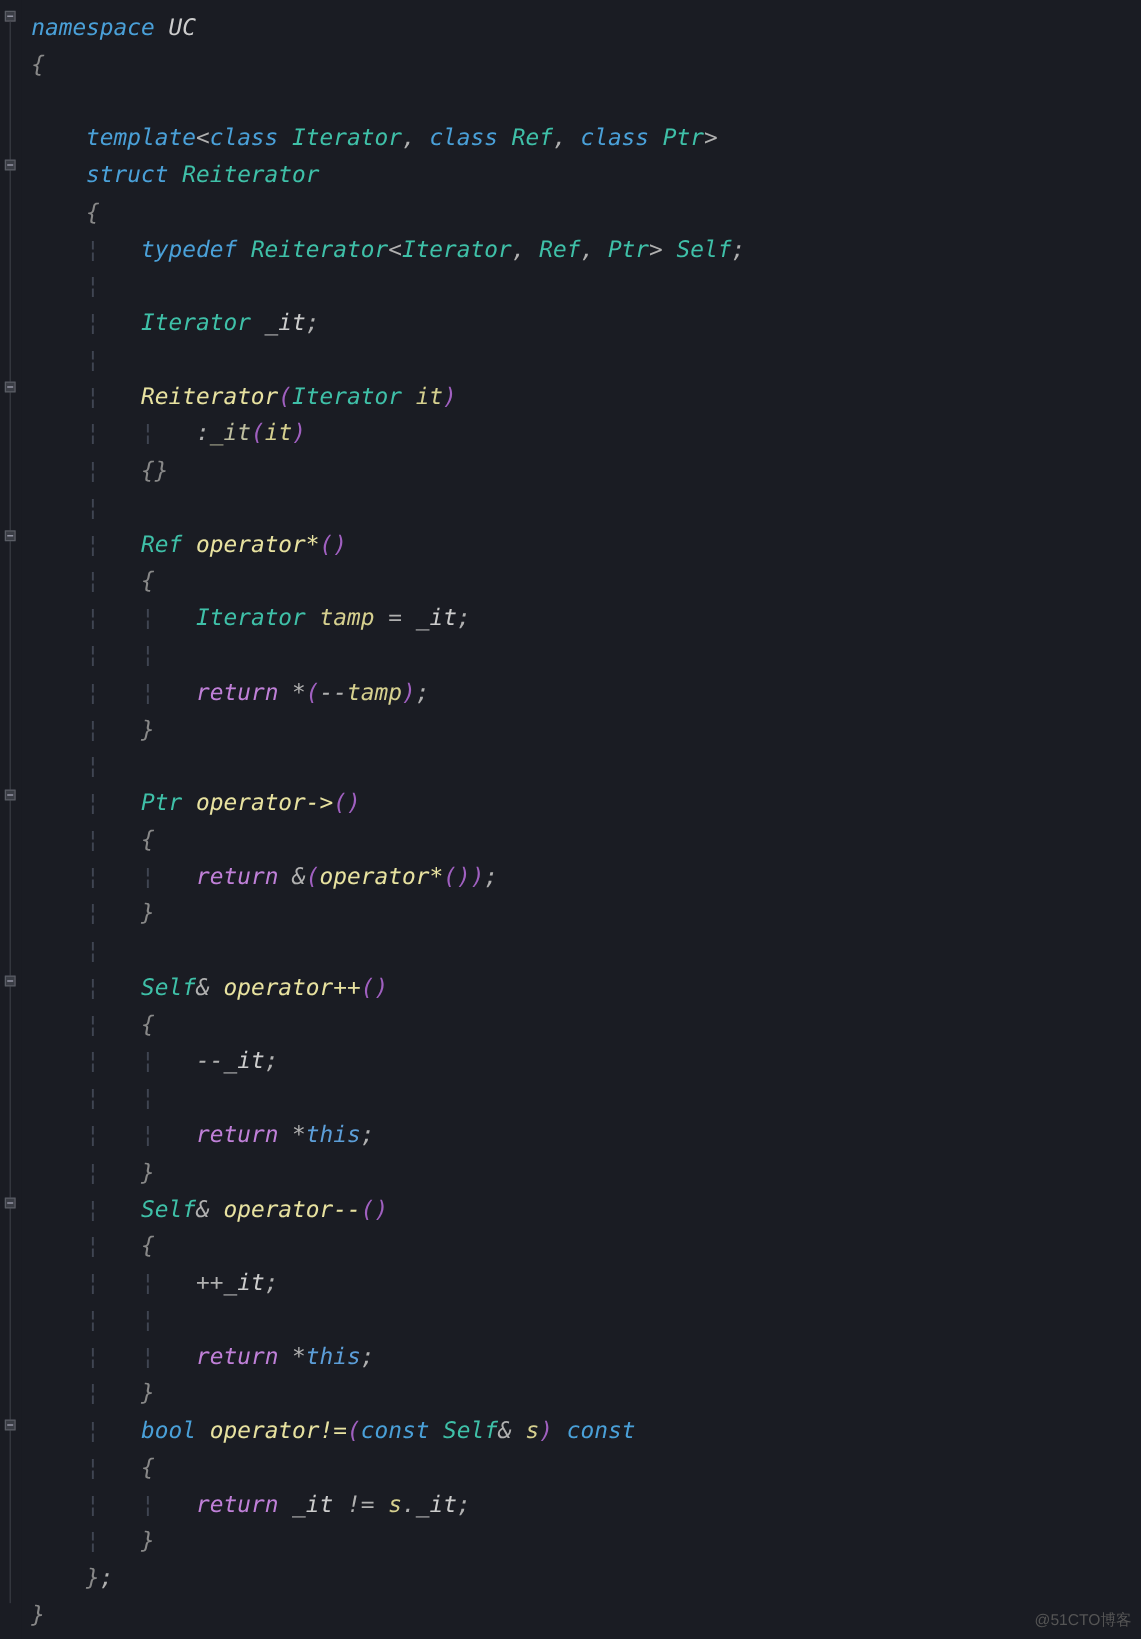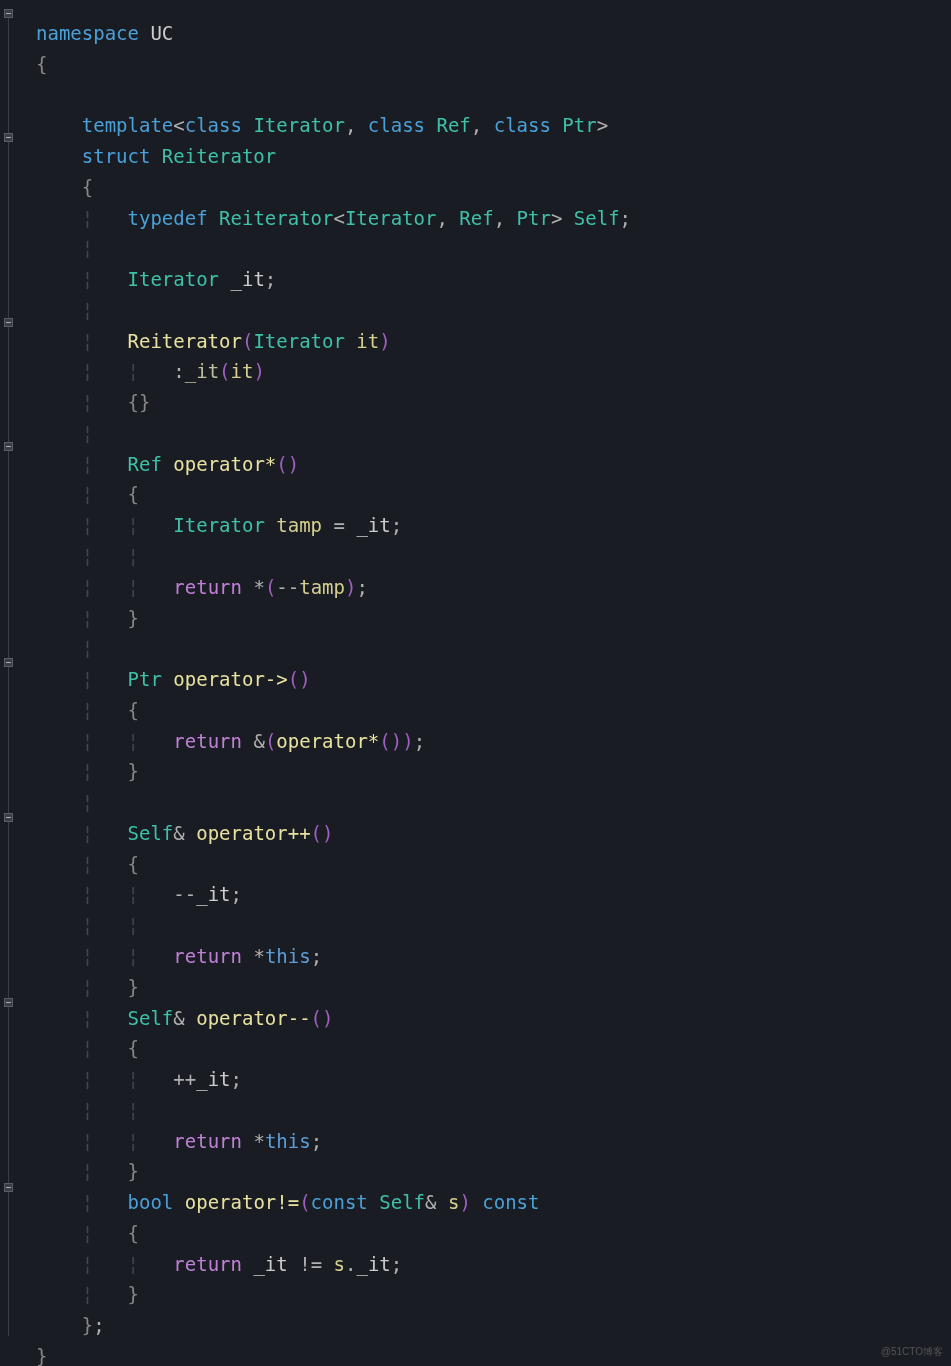--- a/index.html
+++ b/index.html
@@ -48,12 +48,13 @@
     background: #3a3d45;
   }
   pre.code {
-    margin: 18px;
+    margin: 8px;
     padding: 0;
     white-space: pre;
     color: #ccc;
     flex: 1;
     position: relative;
+    font-style: italic;
   }
   .kw   { color: #4aa0d8; }   
   .type { color: #3fc0a8; }   

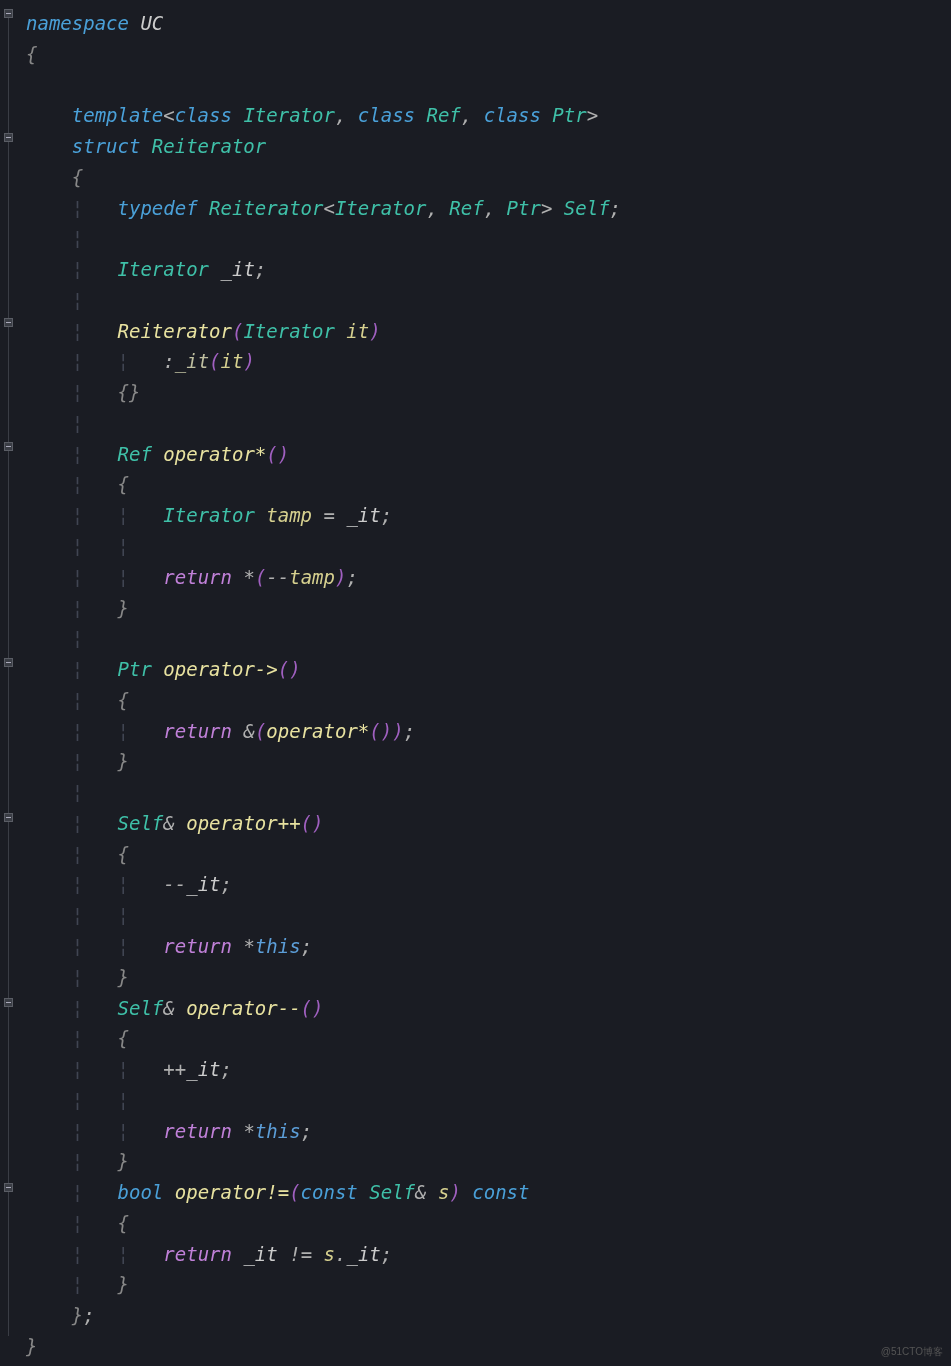--- a/index.html
+++ b/index.html
@@ -73,7 +73,7 @@
     right: 8px;
     bottom: 6px;
     color: #555;
-    font-size: 10px;
+    font-size: 13px;
     font-family: sans-serif;
   }
   .ig { color:#404552; } 

